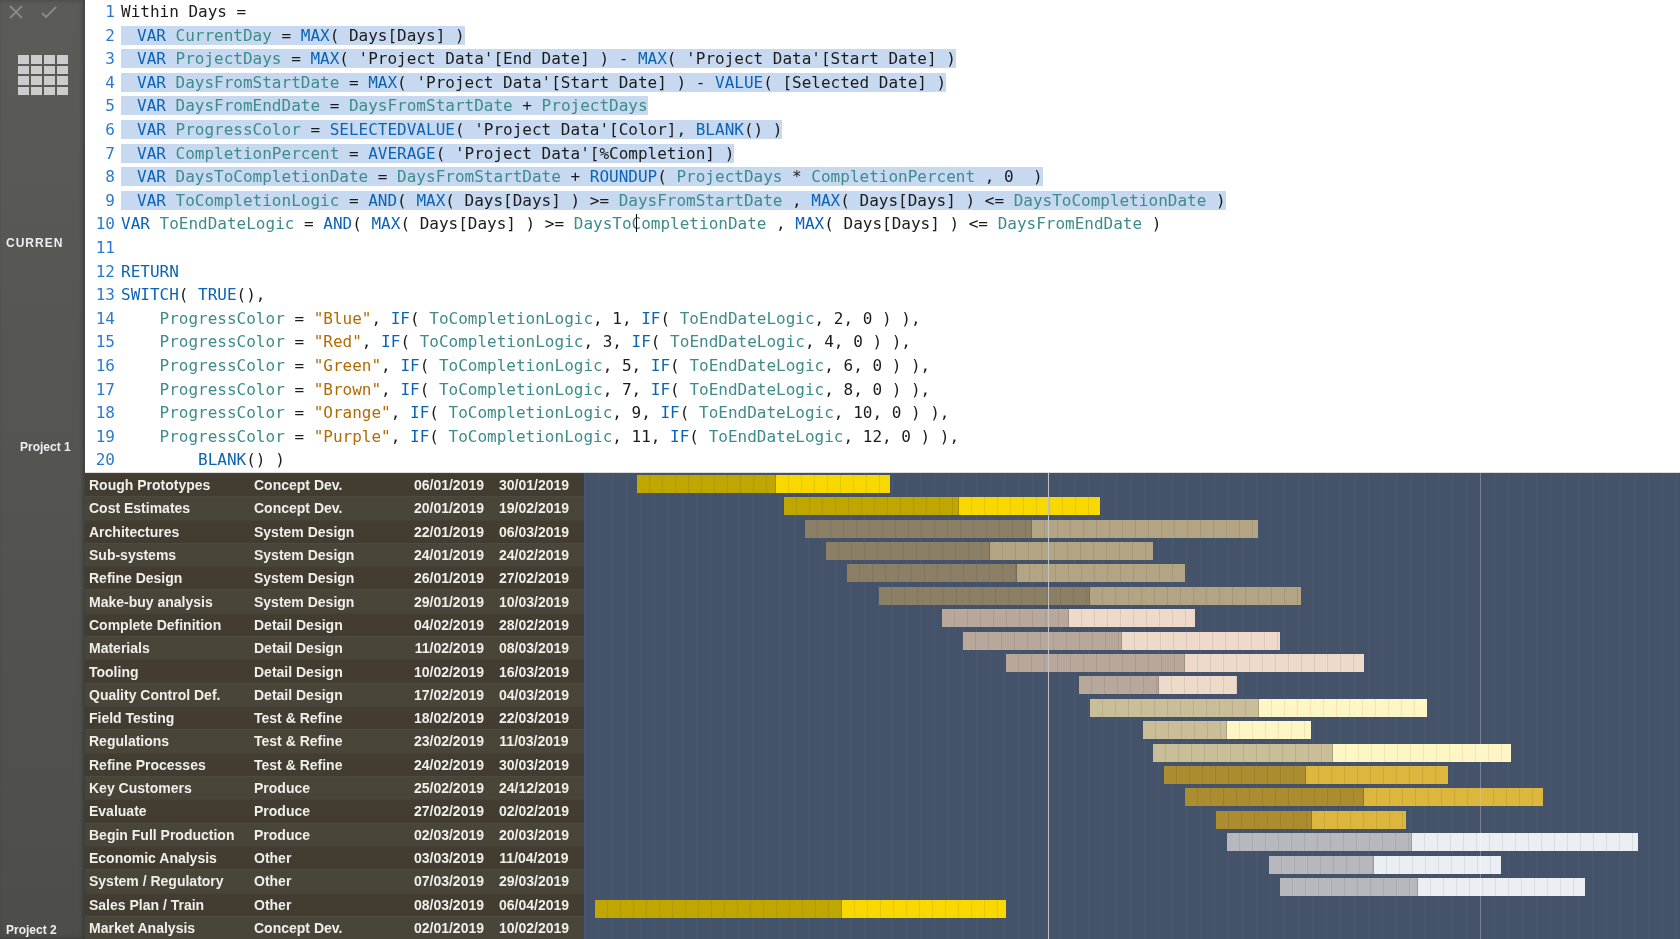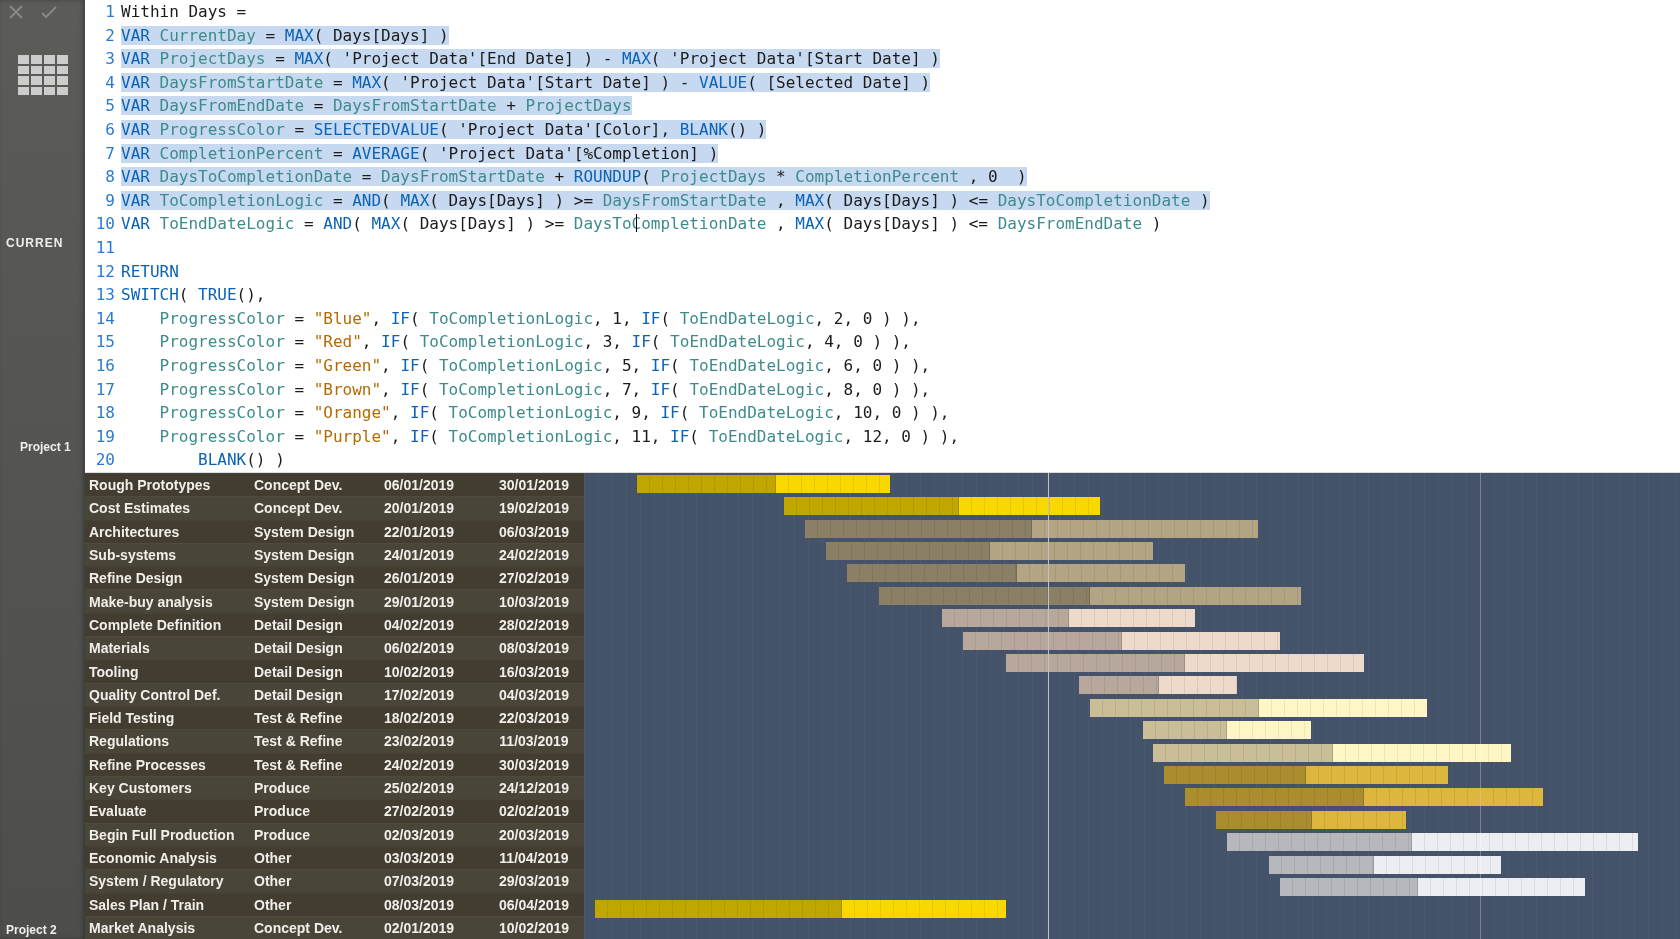--- a/index.html
+++ b/index.html
@@ -79,7 +79,7 @@
     flex:1;
     position:relative;
   }
-  .hl { background:#c7d9f0; }
+  .hl { background:#c7d9f0;padding-left:16px; }
   .tok-kw   { color:#0b63b6; }
   .tok-var  { color:#3d8b8b; }
   .tok-fn   { color:#0b63b6; }

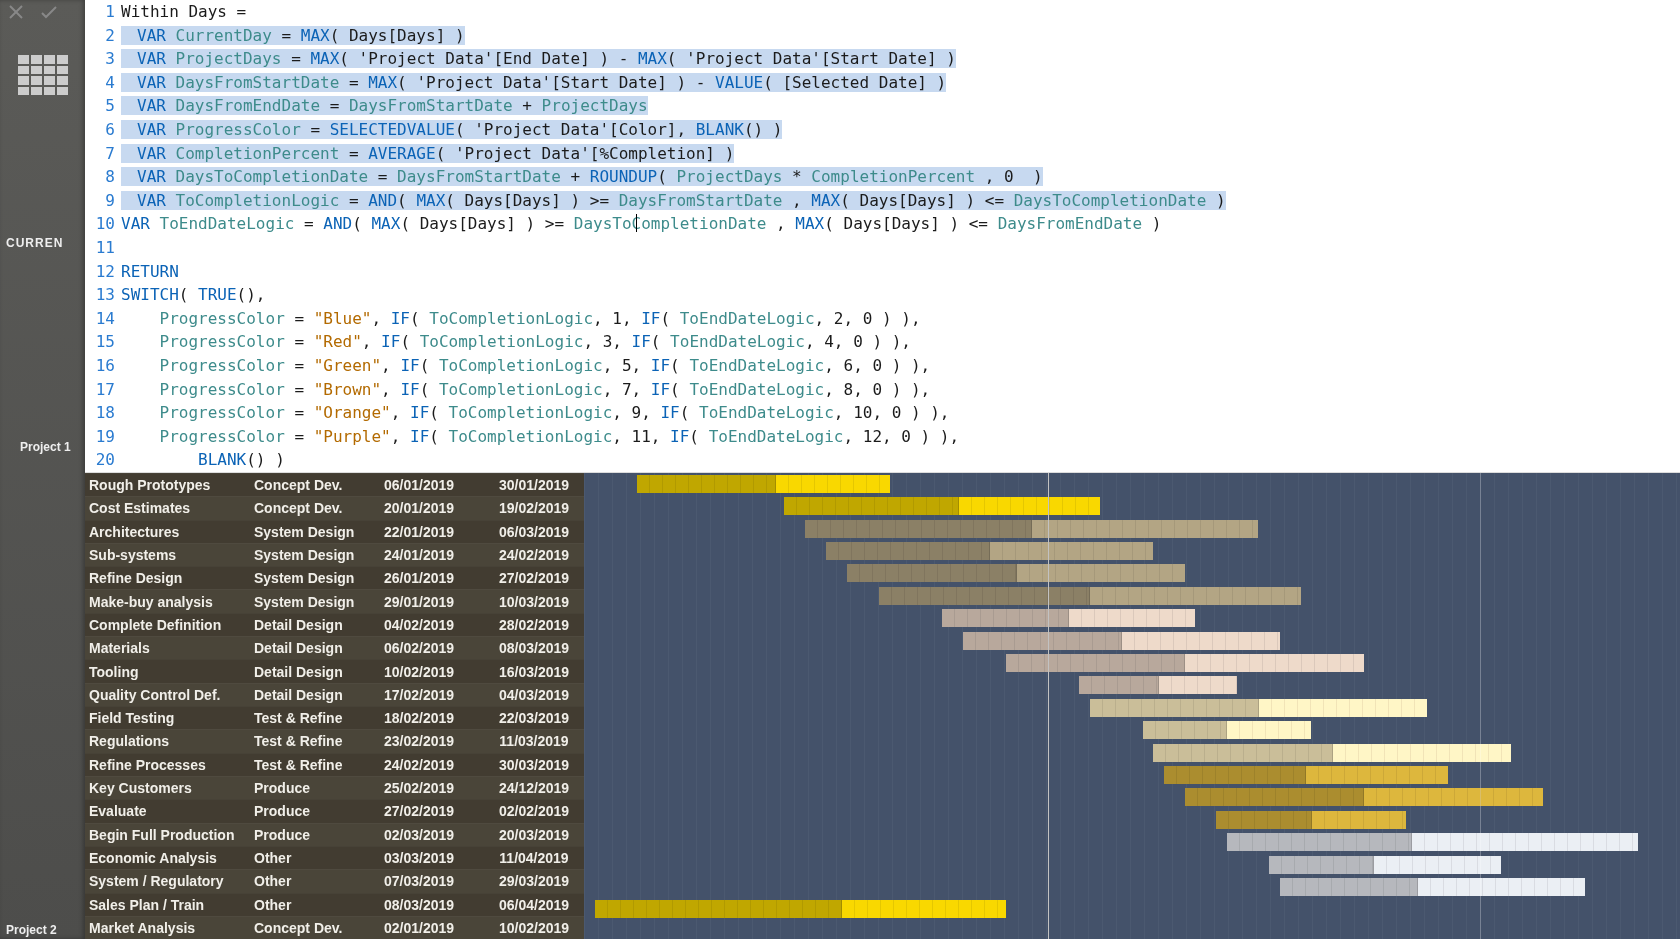--- a/index.html
+++ b/index.html
@@ -114,7 +114,7 @@
   .task-row:nth-child(even){ background:#4a4539; }
   .c-task  { flex:0 0 165px; padding-left:4px; overflow:hidden; text-overflow:ellipsis; }
   .c-phase { flex:0 0 130px; }
-  .c-start { flex:0 0 100px; text-align:left; }
+  .c-start { flex:0 0 100px; text-align:right; }
   .c-end   { flex:0 0 100px; text-align:center; }
 
   .gantt {

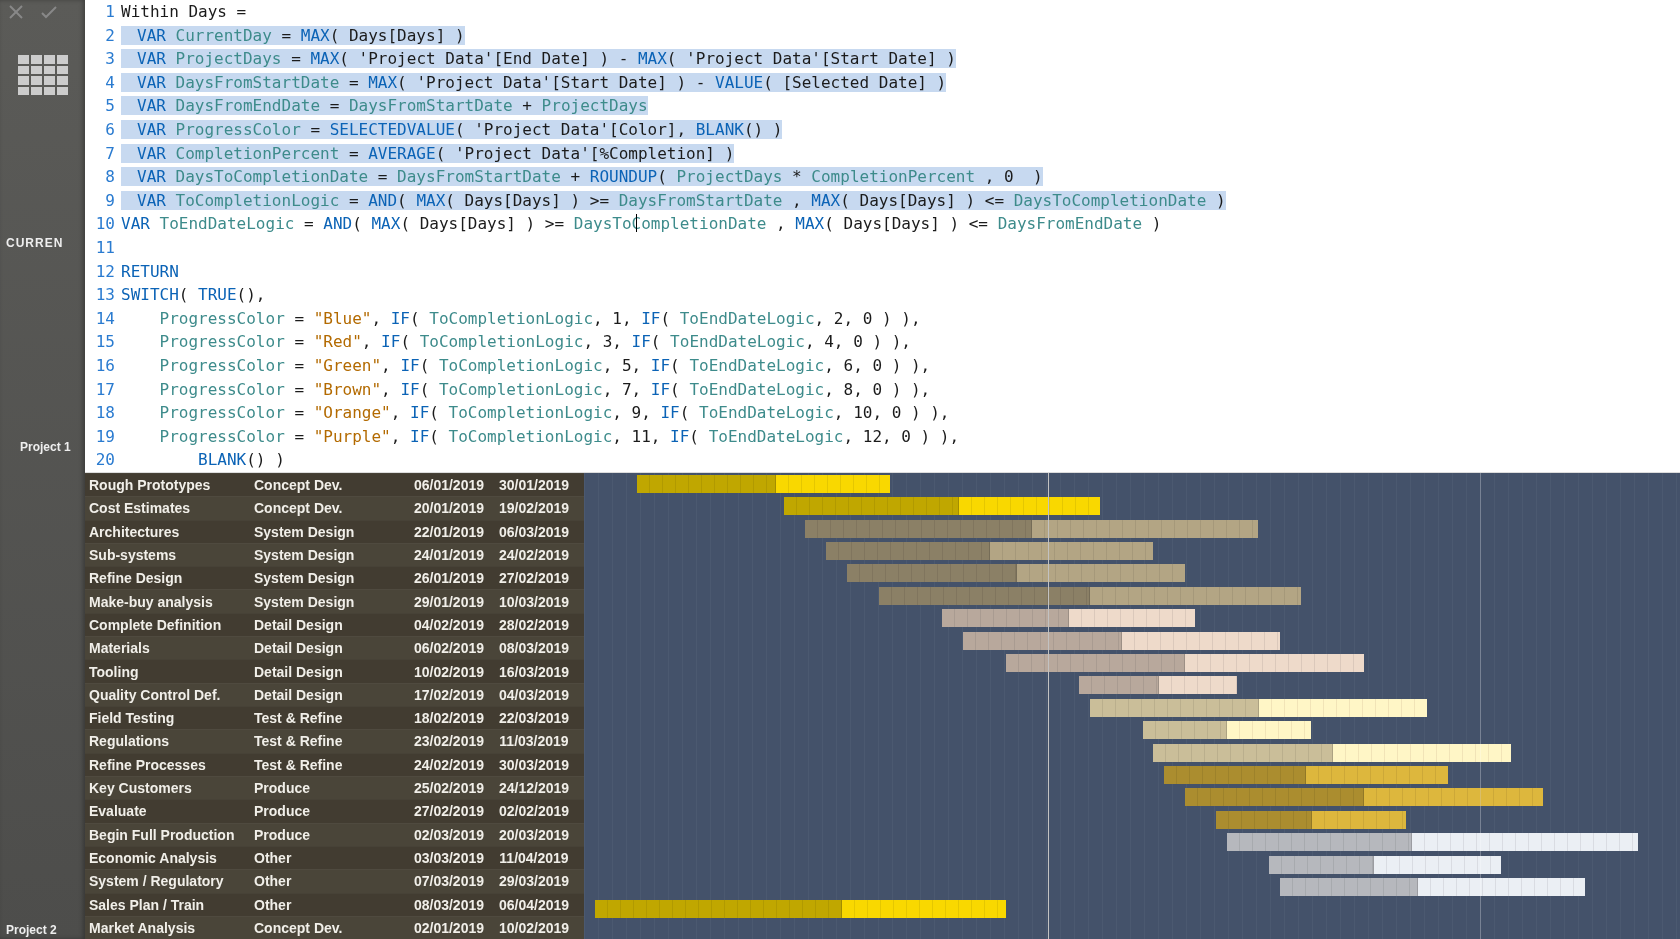--- a/index.html
+++ b/index.html
@@ -233,7 +233,7 @@
           <div class="task-row">
             <div class="c-task">Materials</div>
             <div class="c-phase">Detail Design</div>
-            <div class="c-start">06/02/2019</div>
+            <div class="c-start">11/02/2019</div>
             <div class="c-end">08/03/2019</div>
           </div>
           <div class="task-row">

